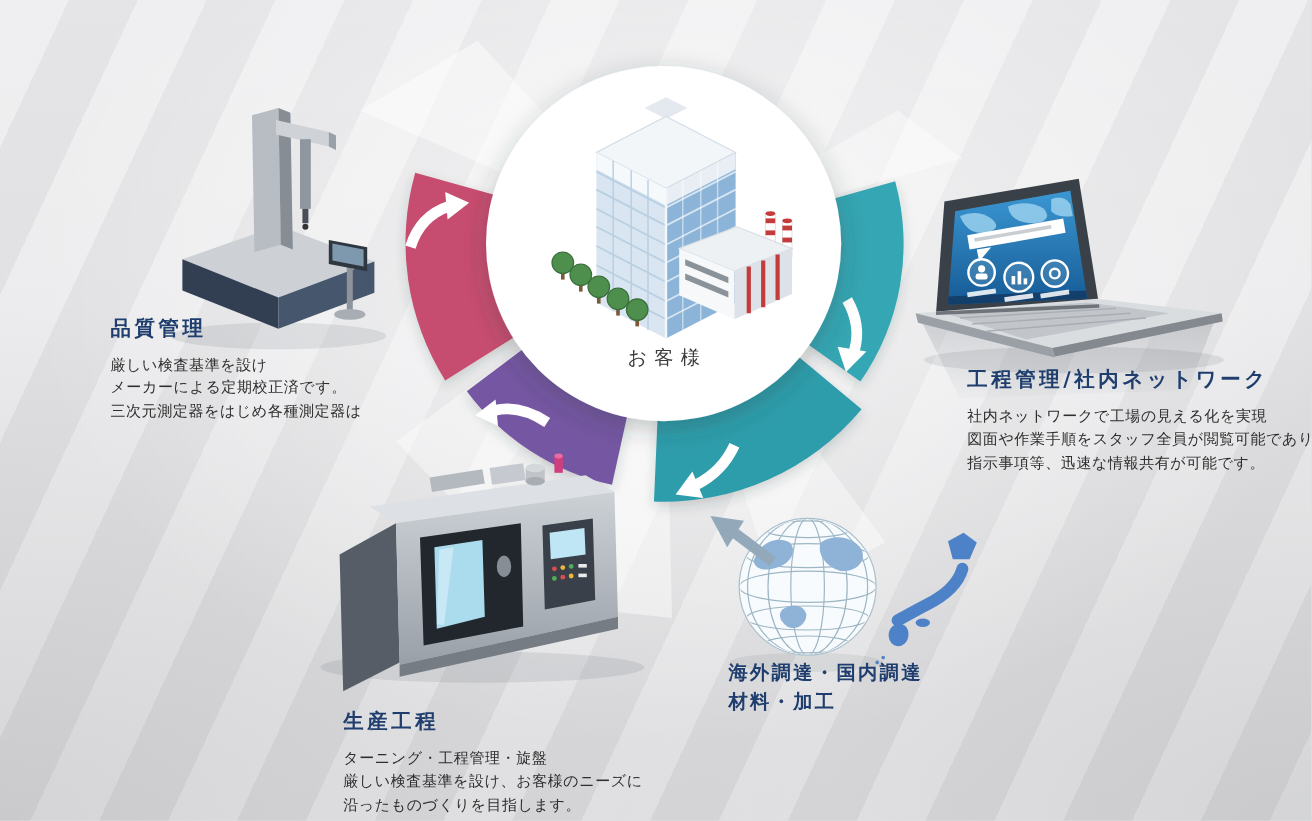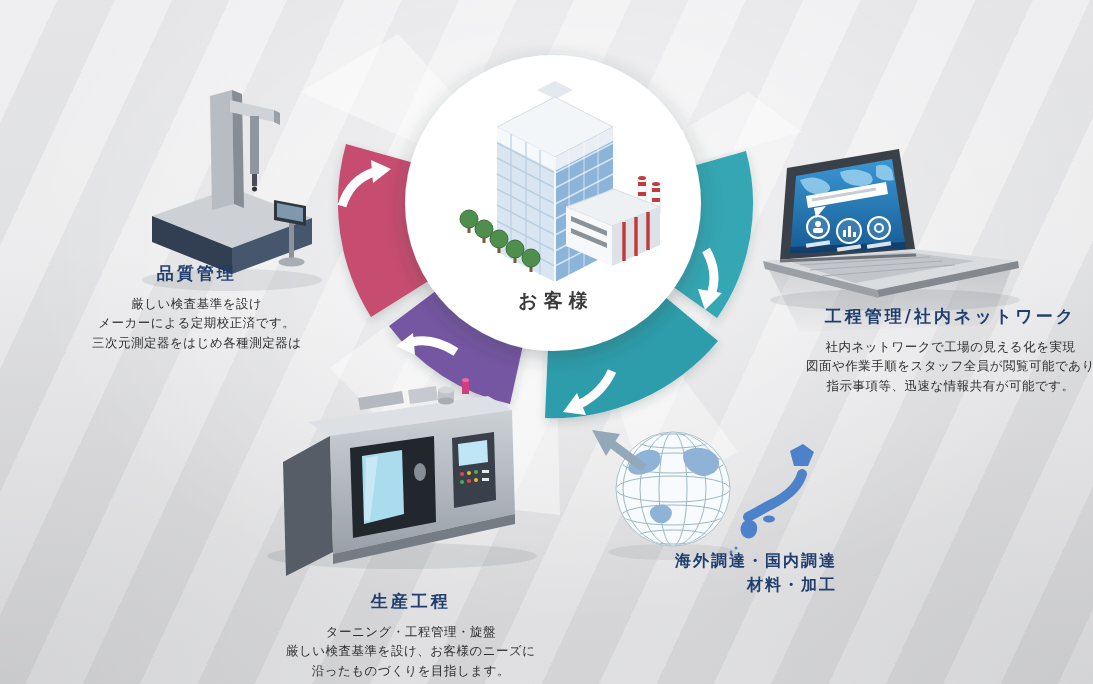--- a/index.html
+++ b/index.html
@@ -18,7 +18,7 @@
   .arc-purple{fill:var(--arc-purple,#7457a2);}
   .arc-teal{fill:var(--arc-teal,#35a6b3);}
   .arc-teal-dark{fill:var(--arc-teal-dark,#2e9dab);}
-  .block{position:absolute;text-align:center;}
+  .block{position:absolute;}
   .sec-title{margin:0 0 9px 0;font-size:17px;font-weight:700;letter-spacing:3px;color:var(--heading-blue,#1f3e6d);}
   .sec-body div{white-space:nowrap;font-size:12.5px;line-height:1.55;letter-spacing:.5px;color:var(--body-text,#2e2e2e);}
   .quality{left:92px;top:262px;}

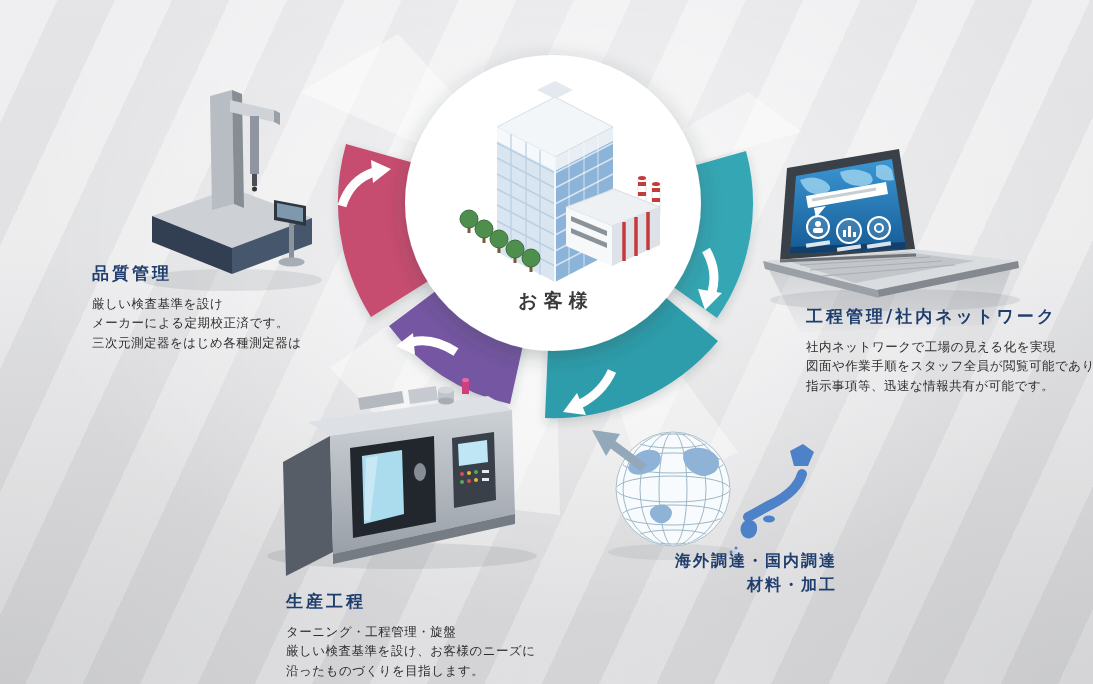--- a/index.html
+++ b/index.html
@@ -28,7 +28,7 @@
   .proc-line{font-size:16px;font-weight:700;letter-spacing:2px;line-height:1.5;color:var(--heading-blue,#1f3e6d);}
   .center-label{
     position:absolute;left:553px;top:288px;transform:translateX(-50%);
-    font-size:19px;font-weight:700;letter-spacing:6px;padding-left:6px;color:#3a3a3a;
+    font-size:16px;font-weight:400;letter-spacing:6px;padding-left:6px;color:#3a3a3a;
   }
 </style>
 </head>

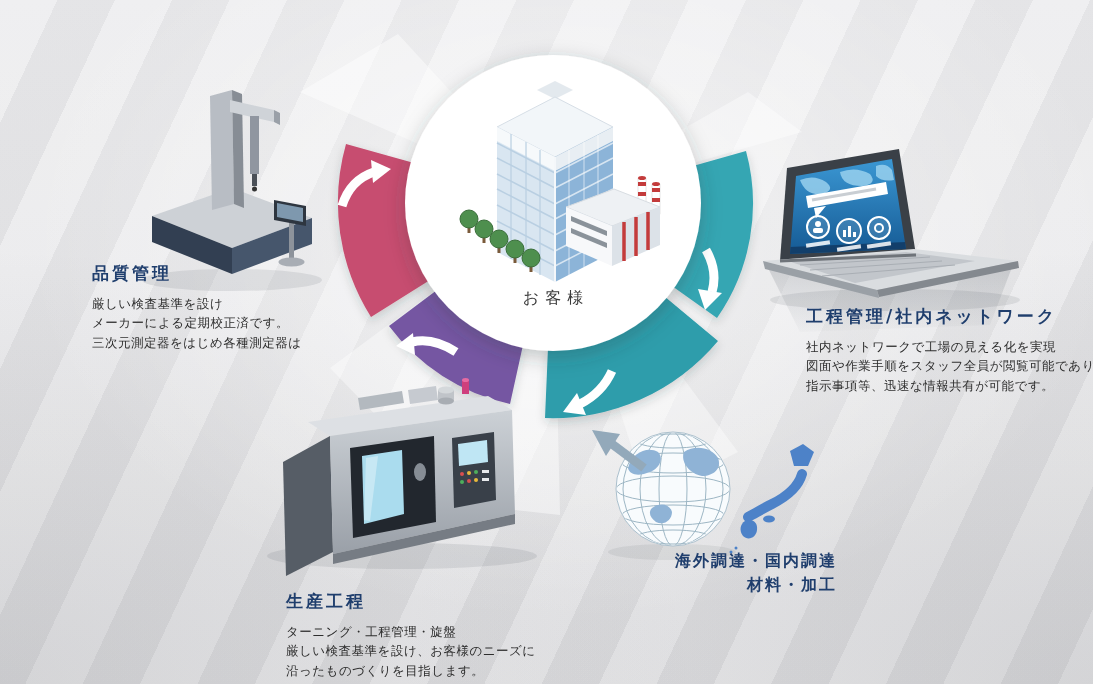--- a/index.html
+++ b/index.html
@@ -24,7 +24,7 @@
   .quality{left:92px;top:262px;}
   .network{left:806px;top:305px;}
   .production{left:286px;top:590px;}
-  .procurement{left:607px;top:549px;width:230px;text-align:right;}
+  .procurement{left:607px;top:549px;width:230px;text-align:left;}
   .proc-line{font-size:16px;font-weight:700;letter-spacing:2px;line-height:1.5;color:var(--heading-blue,#1f3e6d);}
   .center-label{
     position:absolute;left:553px;top:288px;transform:translateX(-50%);

